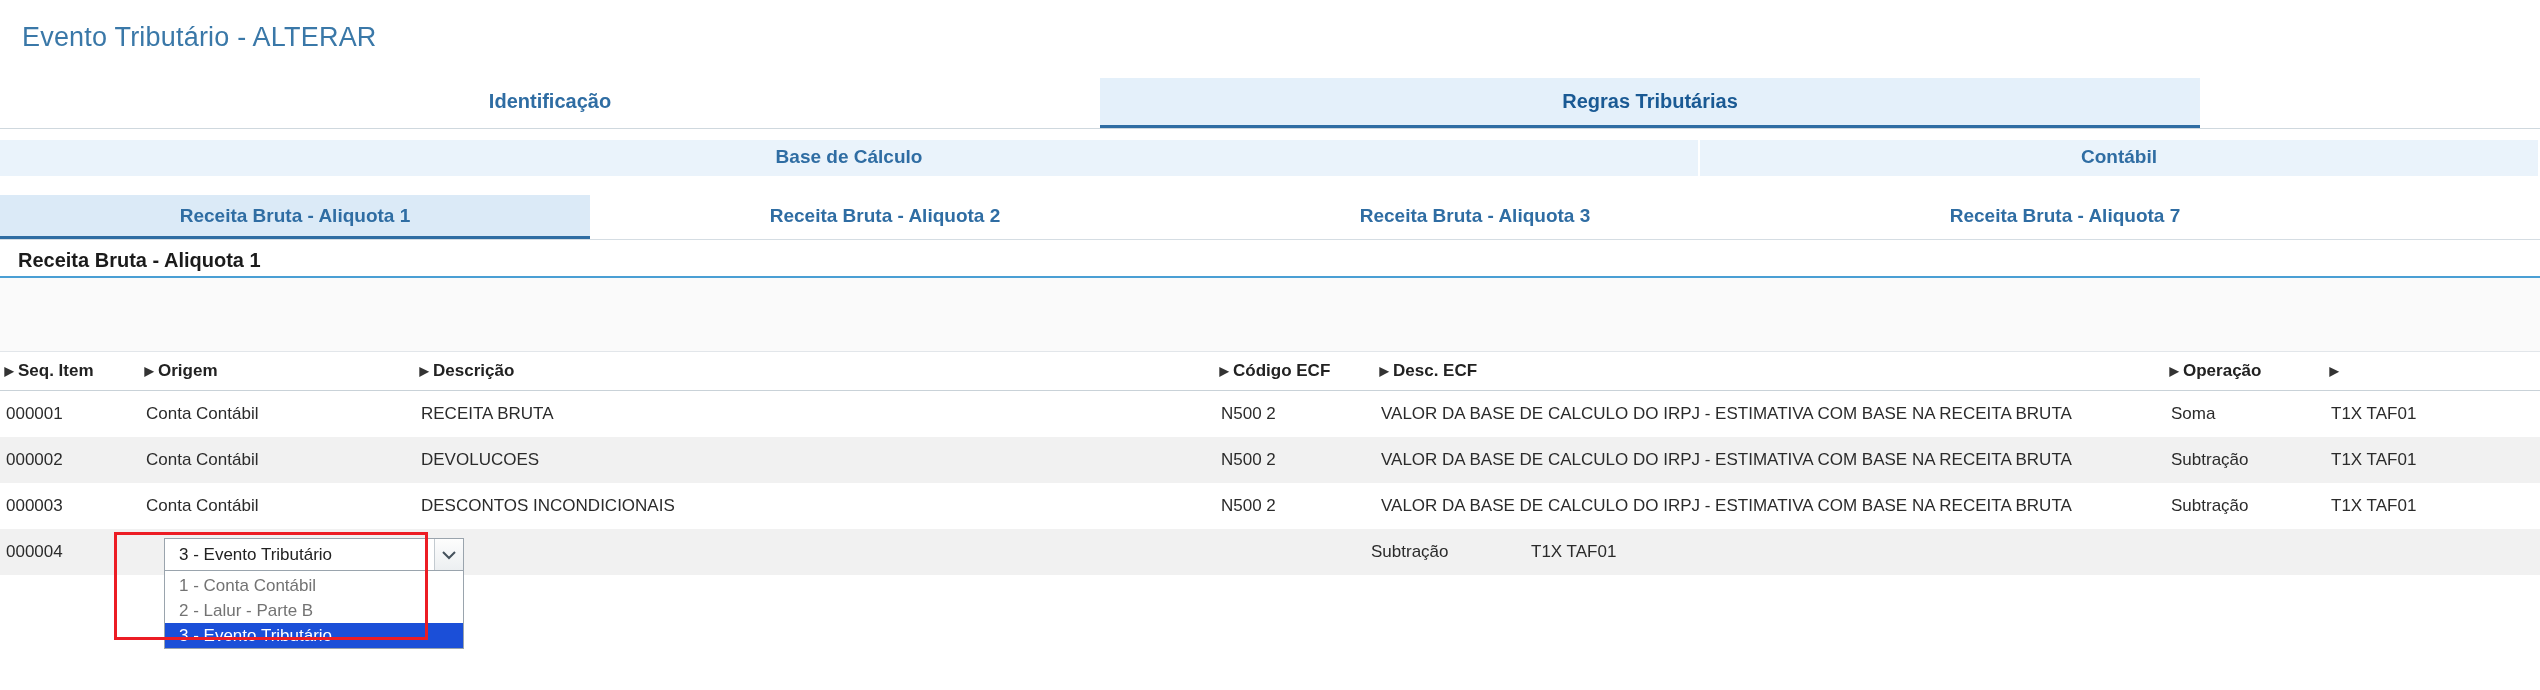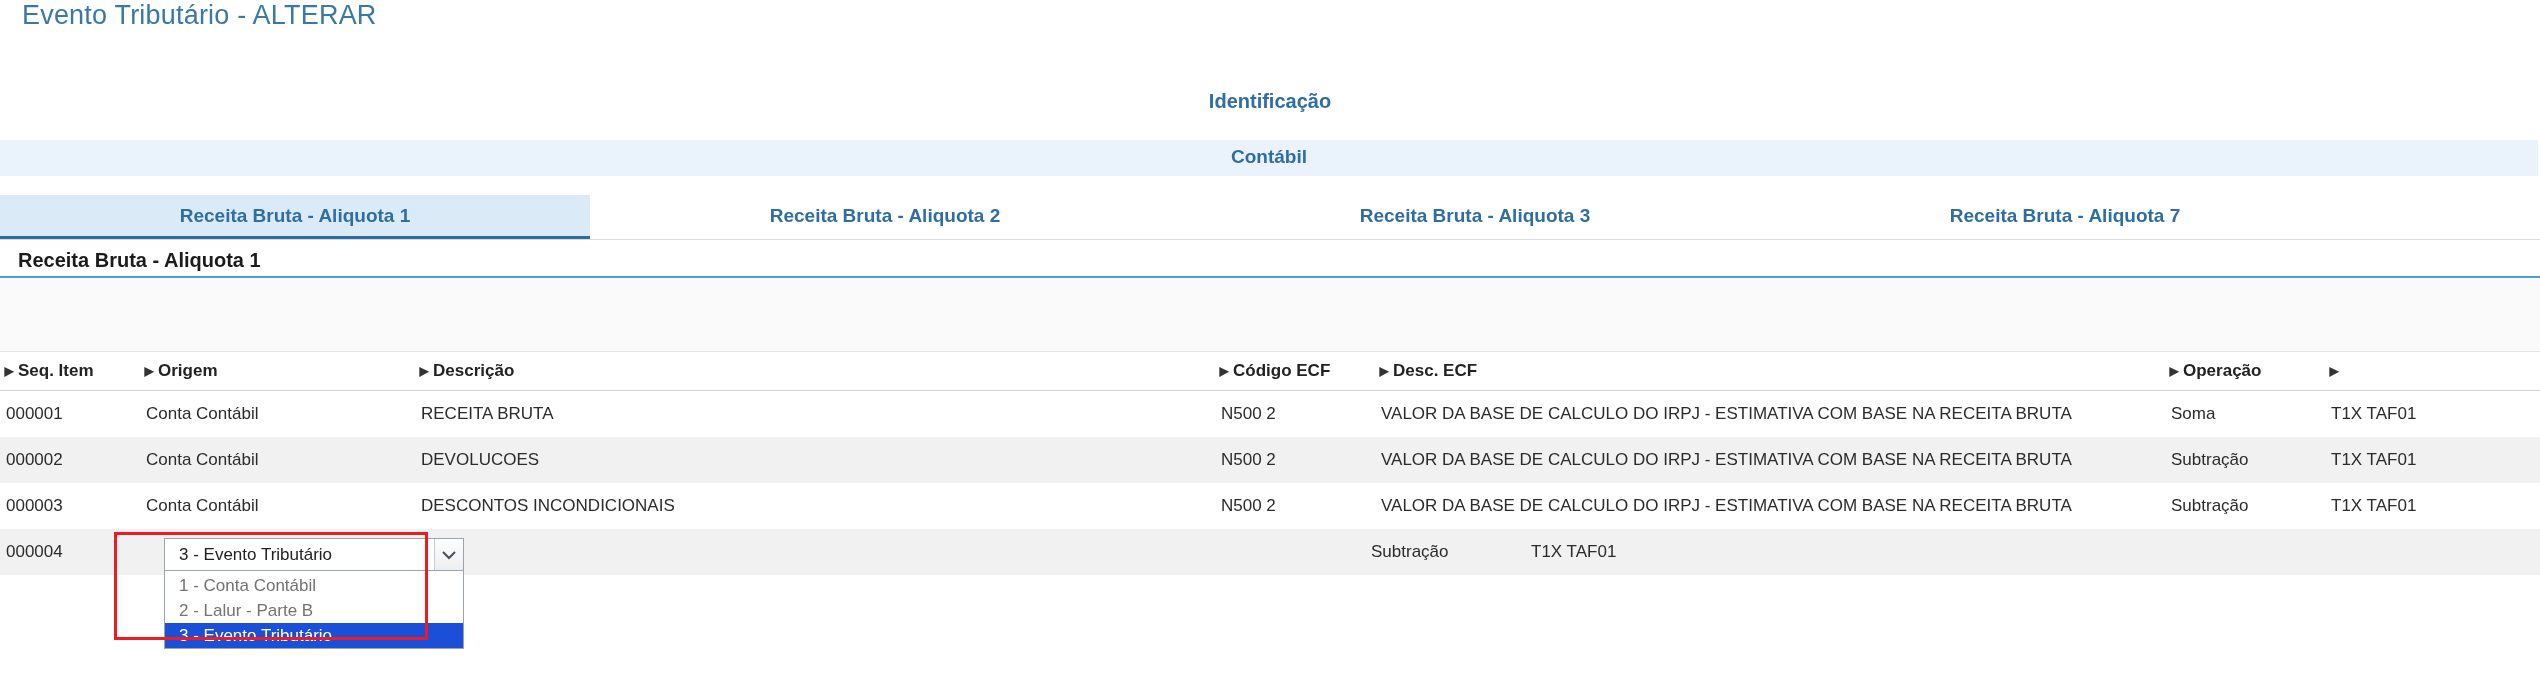--- a/index.html
+++ b/index.html
@@ -19,7 +19,7 @@
   
   .page-title {
     position: absolute;
-    top: 0;
+    top: 22px;
     left: 22px;
     font-size: 27px;
     color: #3a78a8;

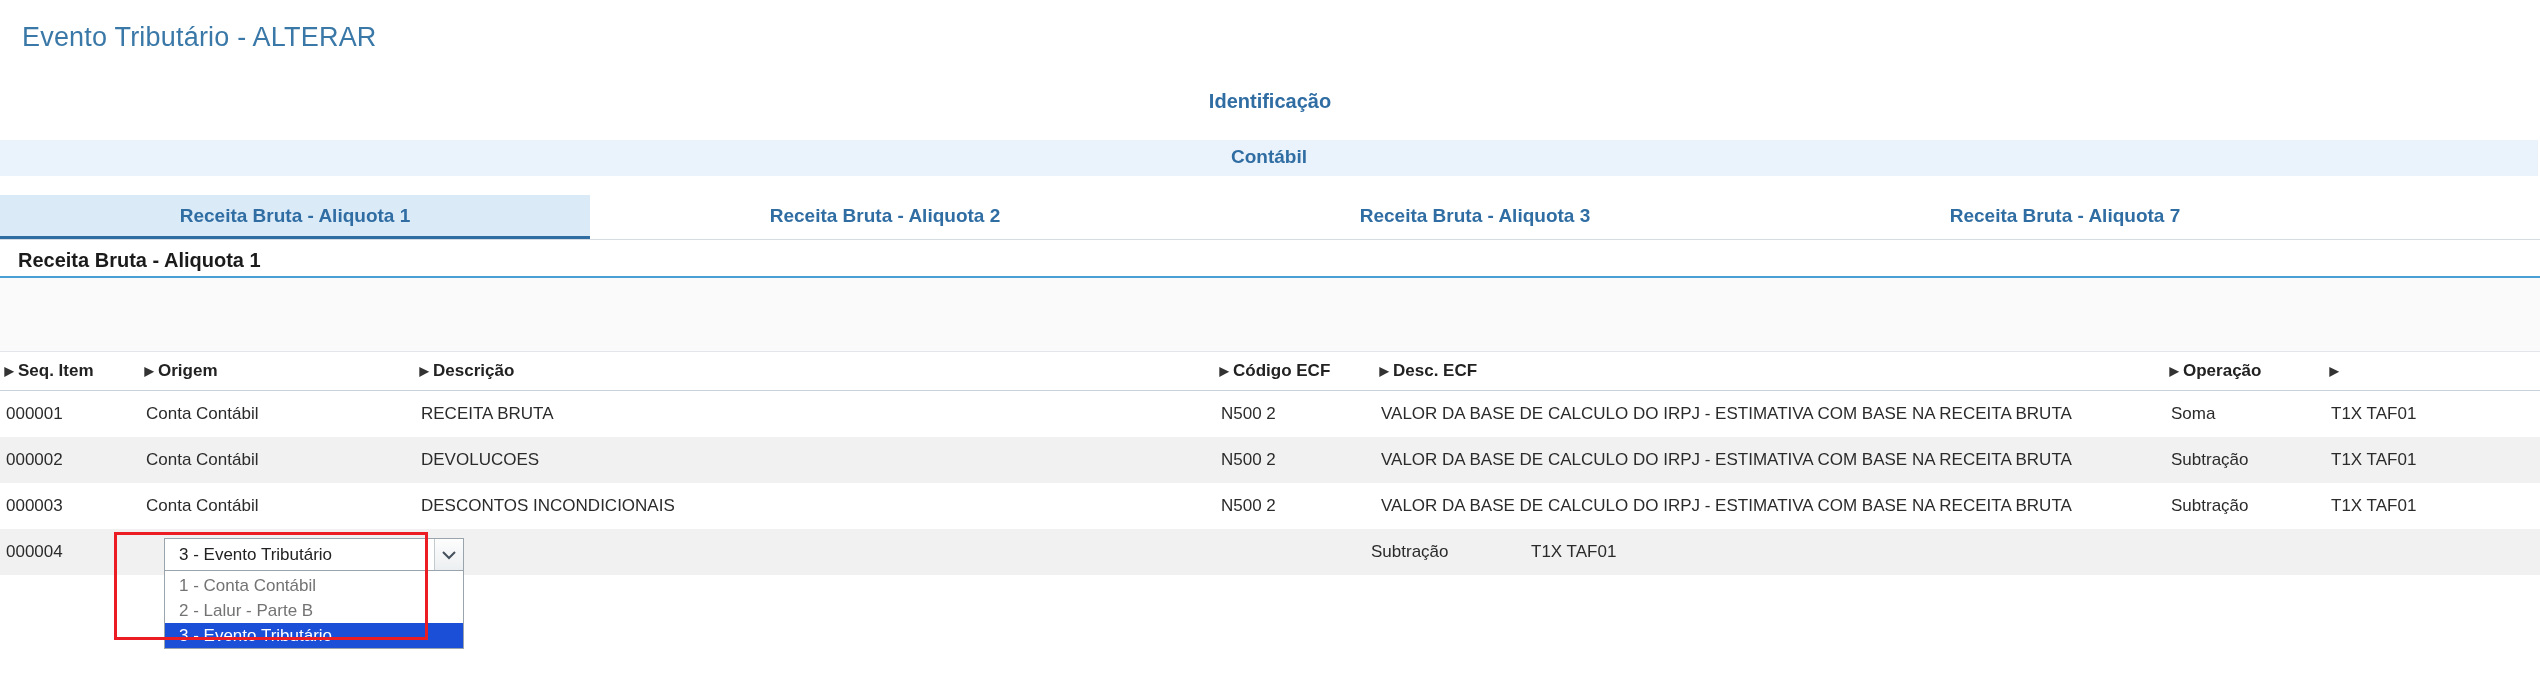--- a/index.html
+++ b/index.html
@@ -36,7 +36,6 @@
     height: 50px;
     display: flex;
     border-bottom: 1px solid #cfd8de;
-    flex-direction: column;
   }
   .tabs-l1 .tab {
     flex: 0 0 1100px;

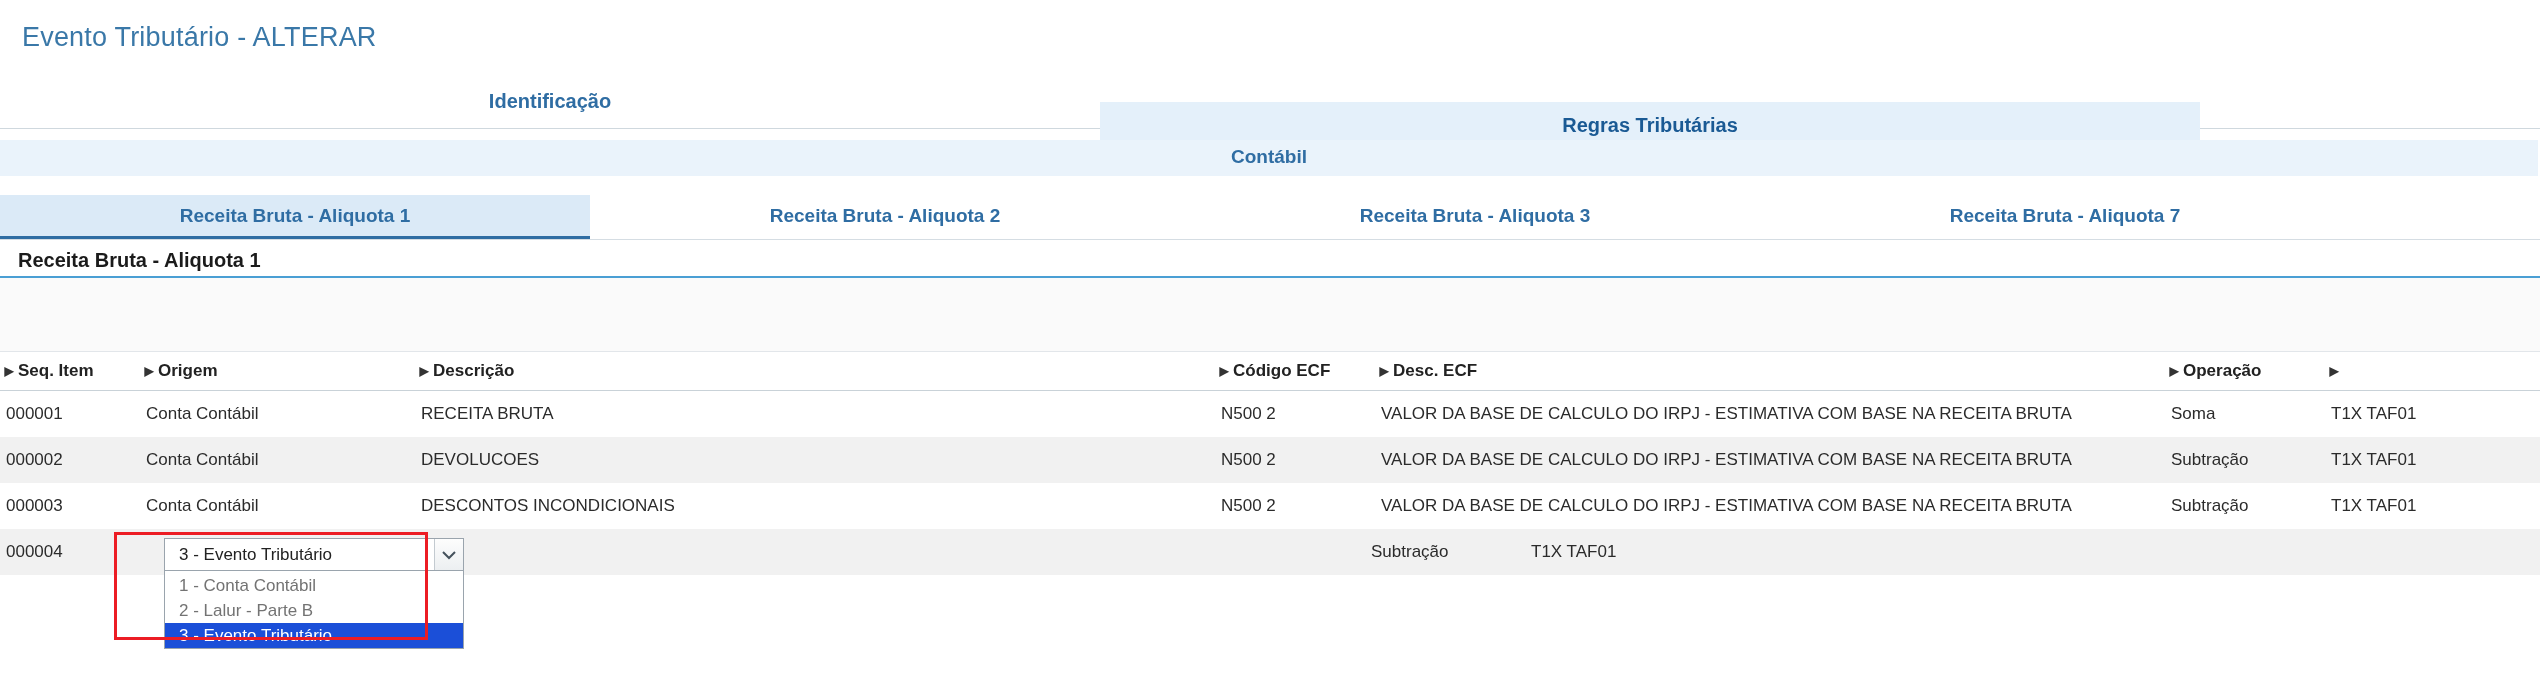--- a/index.html
+++ b/index.html
@@ -53,7 +53,6 @@
     background: #e4f0fa;
     border-bottom: 3px solid #2f6da3;
     color: #1a5a94;
-    margin-top: 24px;
   }
 
   

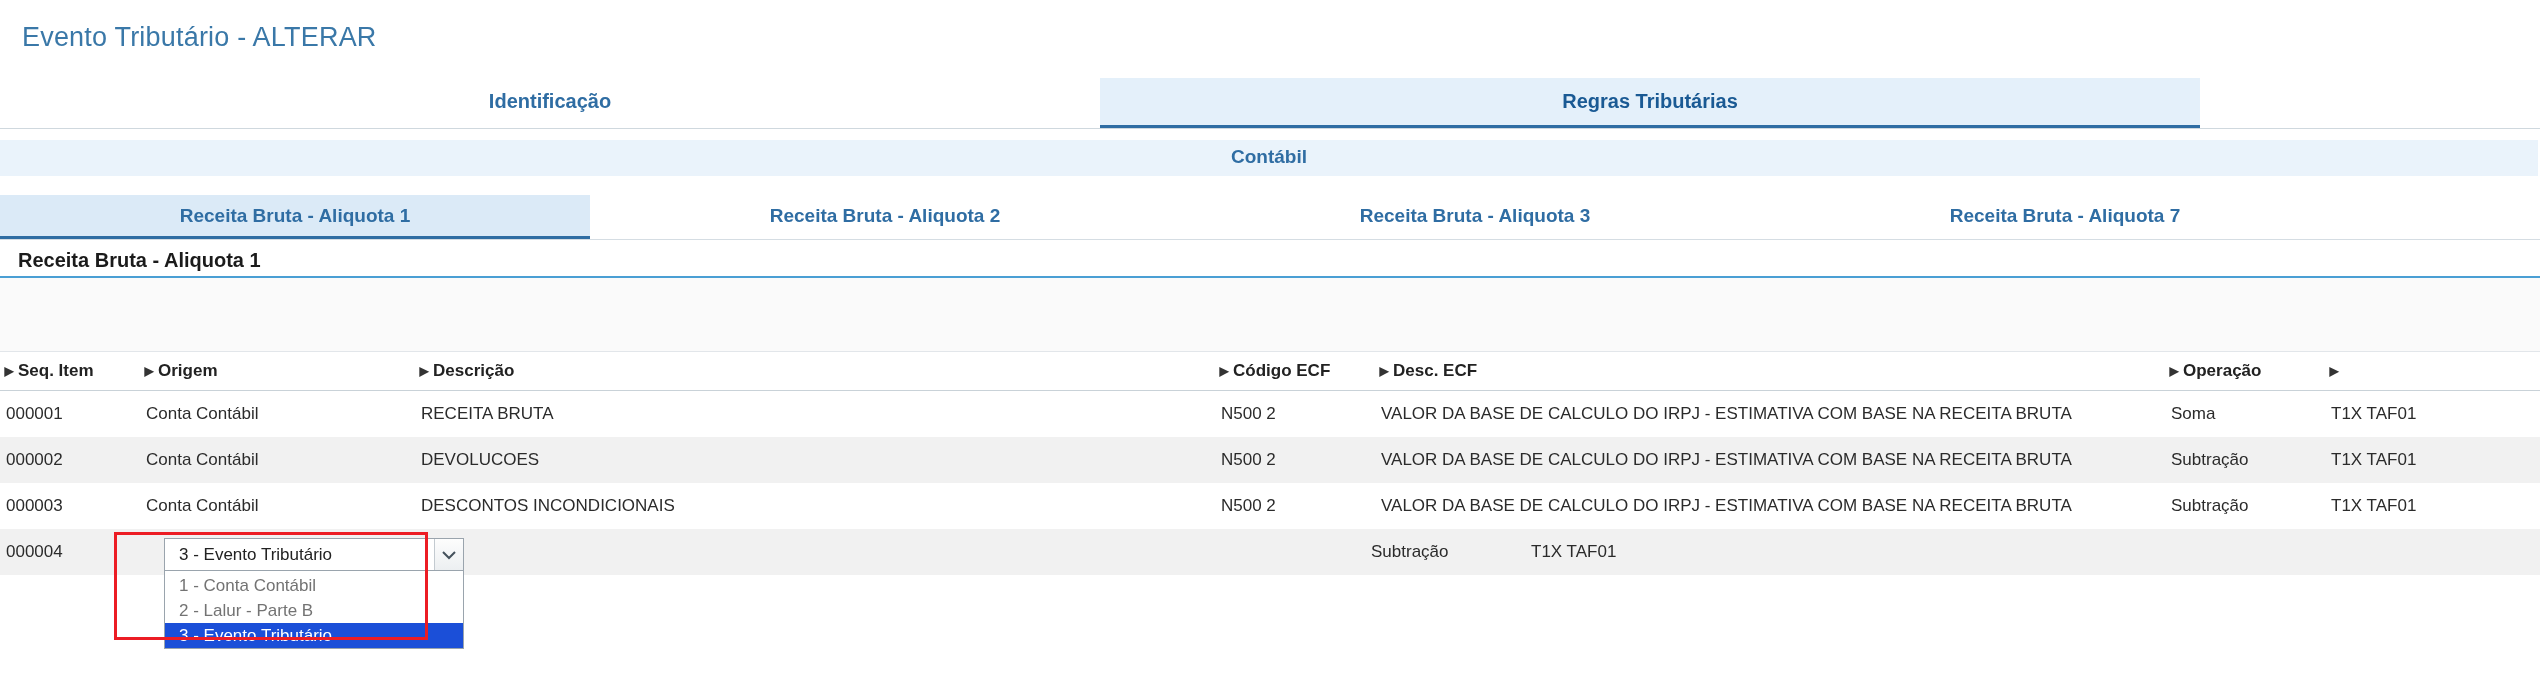--- a/index.html
+++ b/index.html
@@ -292,6 +292,9 @@
 </div>
 
 <div class="tabs-l2">
+  <div class="tab2 w-base">
+    <span>Base de Cálculo</span>
+  </div>
   <div class="tab2 w-calc">
     <span>Contábil</span>
   </div>

